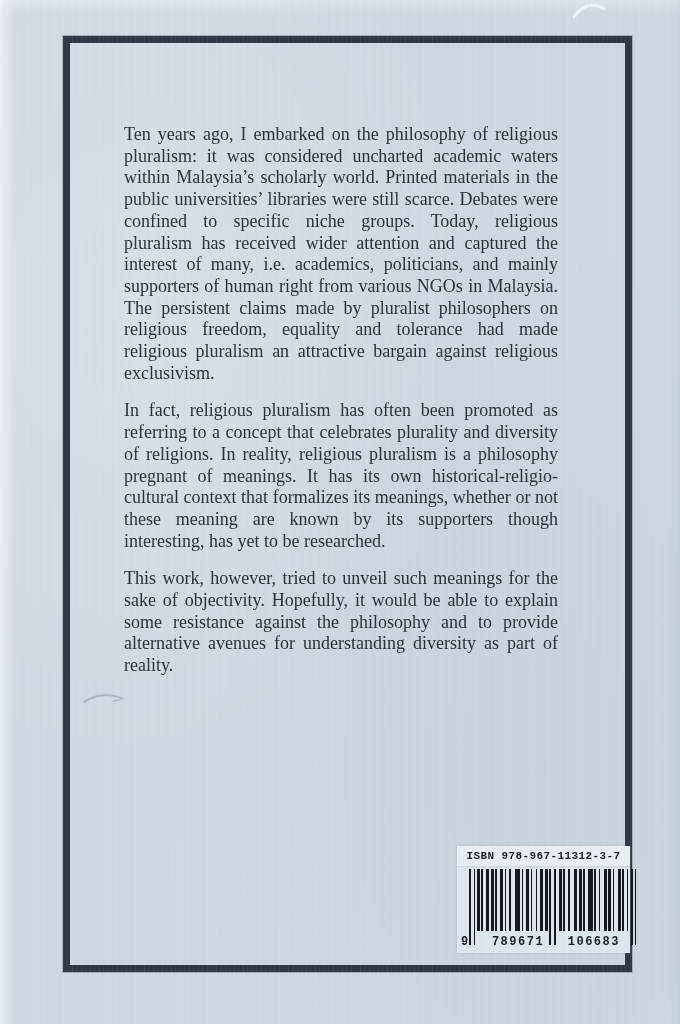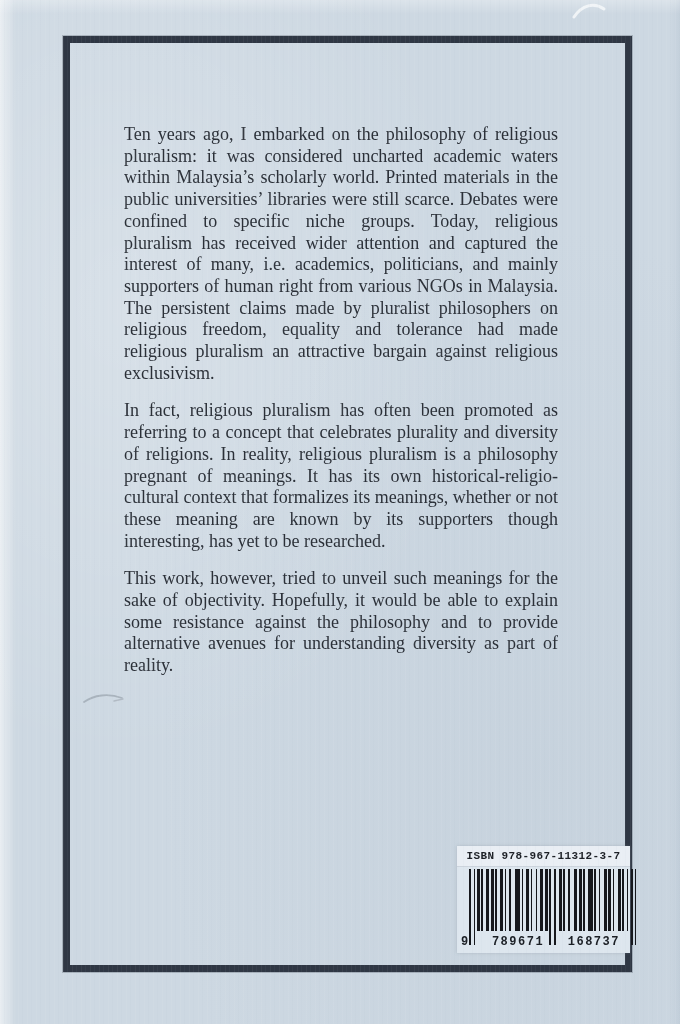--- a/index.html
+++ b/index.html
@@ -169,7 +169,7 @@
     <div class="digits-row">
       <span>9</span>
       <span class="grp">789671</span>
-      <span class="grp">168737</span>
+      <span class="grp">106683</span>
     </div>
   </div>
 

